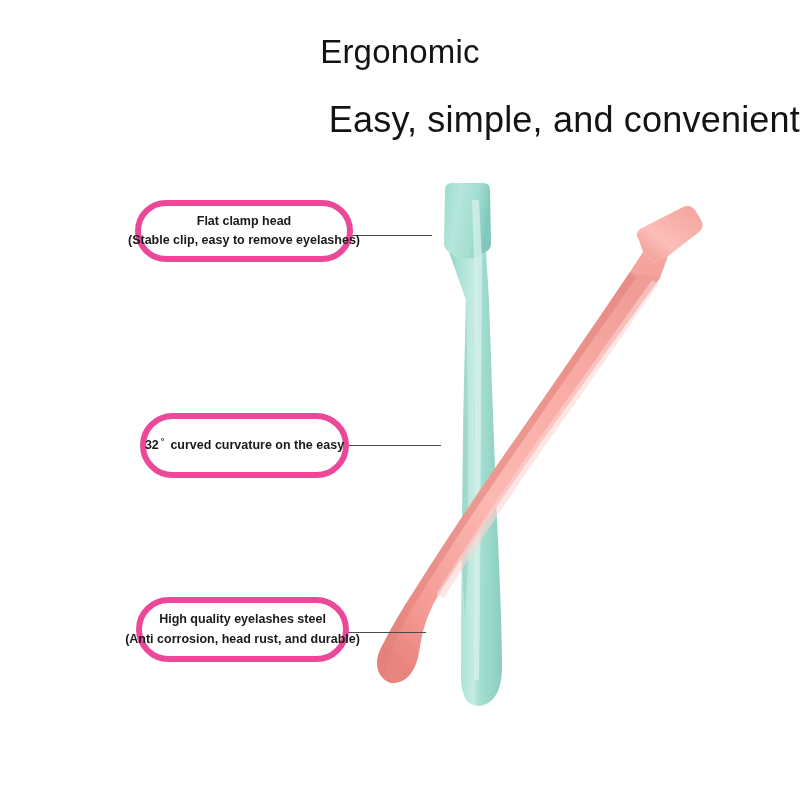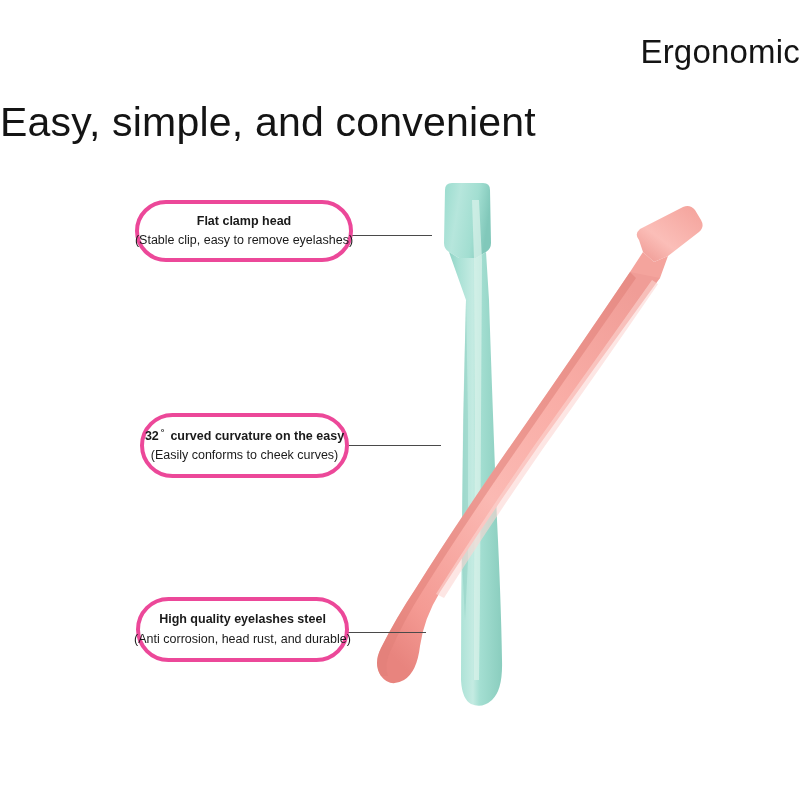--- a/index.html
+++ b/index.html
@@ -29,7 +29,7 @@
     left: 0;
     top: 34px;
     width: 800px;
-    text-align: right;
+    text-align: center;
     font-size: 33px;
     font-weight: 400;
     letter-spacing: 0.2px;

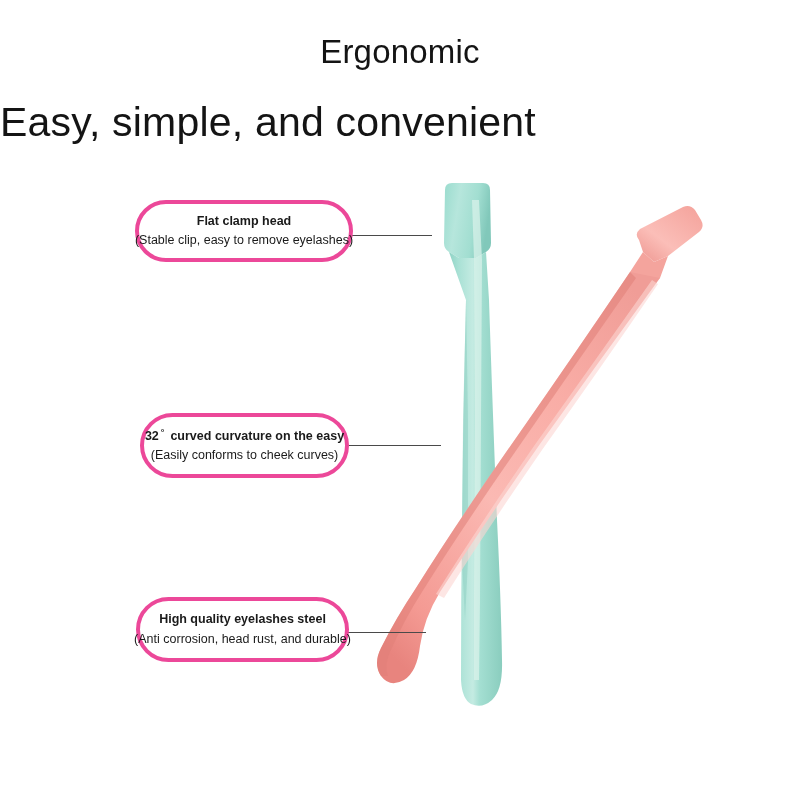--- a/index.html
+++ b/index.html
@@ -41,8 +41,8 @@
     left: 0;
     top: 100px;
     width: 800px;
-    text-align: left;
-    font-size: 41px;
+    text-align: right;
+    font-size: 36px;
     font-weight: 400;
     letter-spacing: 0.2px;
     color: #141414;

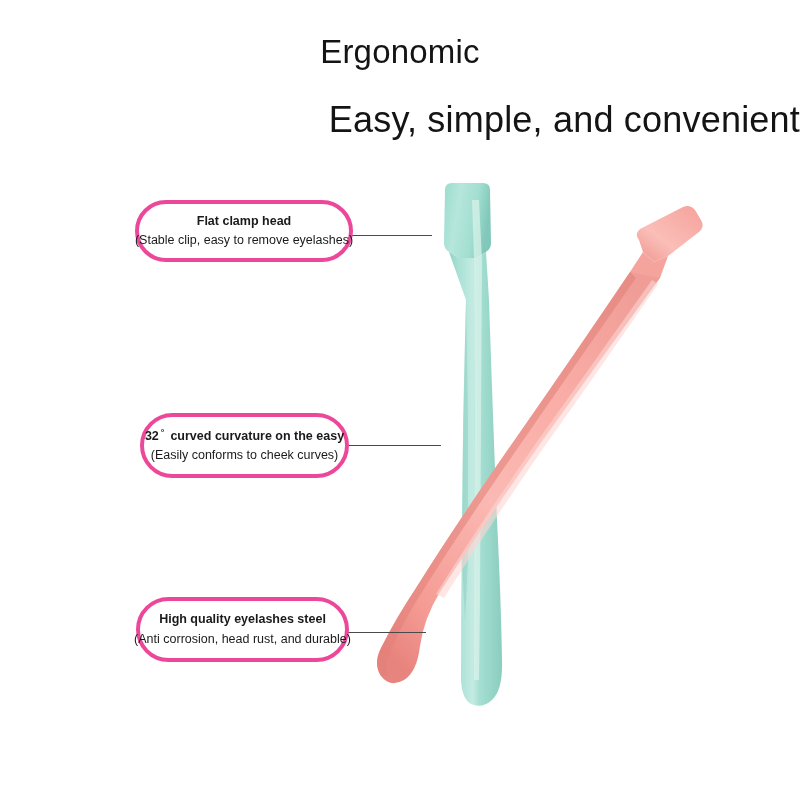--- a/index.html
+++ b/index.html
@@ -63,7 +63,7 @@
   .callout {
     position: absolute;
     box-sizing: border-box;
-    border: 4px solid #ec4899;
+    border: 6px solid #ec4899;
     border-radius: 999px;
     background: #ffffff;
     display: flex;

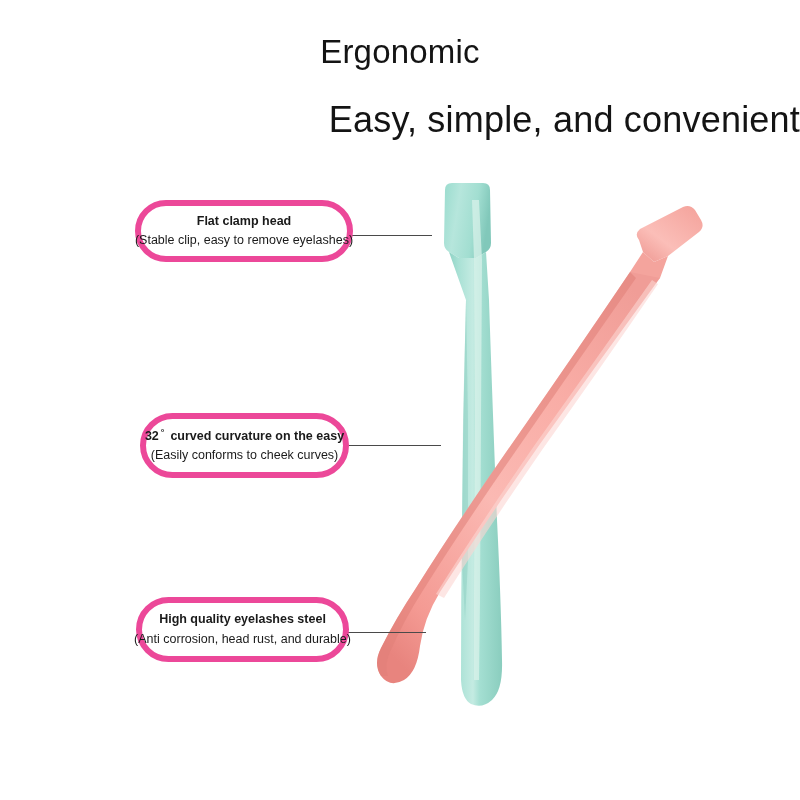--- a/index.html
+++ b/index.html
@@ -82,7 +82,7 @@
   }
   .callout .line2 {
     font-size: 12.5px;
-    font-weight: 400;
+    font-weight: 700;
     color: #1a1a1a;
     line-height: 1.55;
     white-space: nowrap;

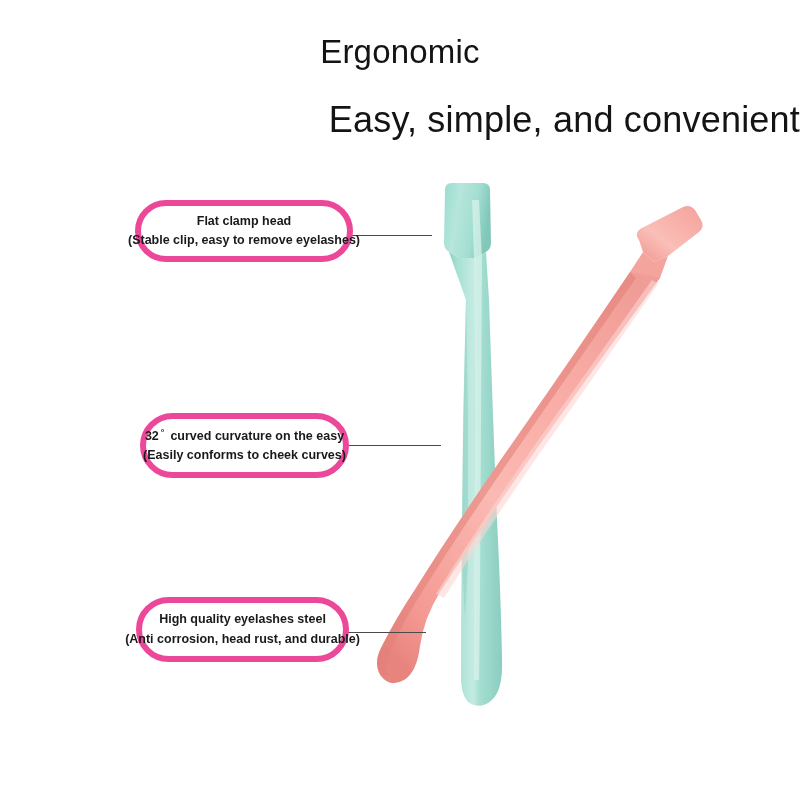--- a/index.html
+++ b/index.html
@@ -226,7 +226,6 @@
 
   <div class="callout" id="callout-2">
     <div class="line1"><span>32</span><span class="deg">°</span><span>curved curvature on the easy</span></div>
-    <div class="line2">(Easily conforms to cheek curves)</div>
   </div>
 
   <div class="callout" id="callout-3">

